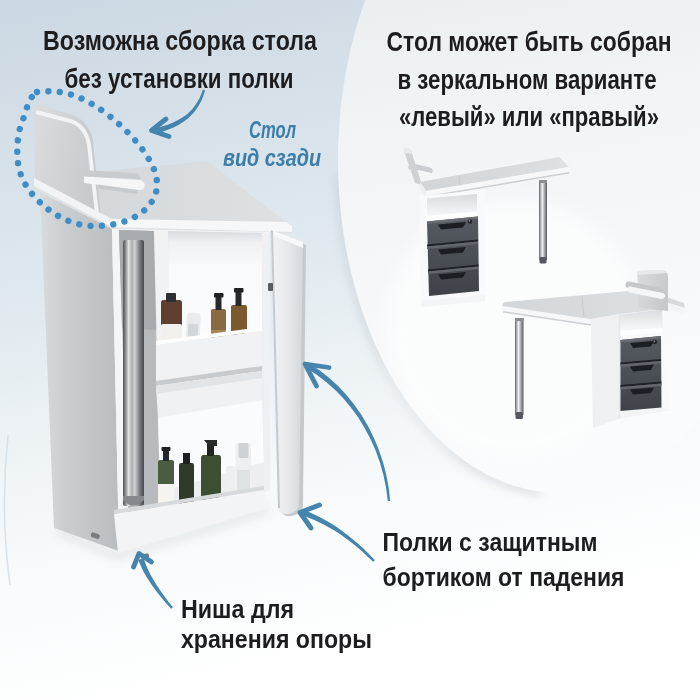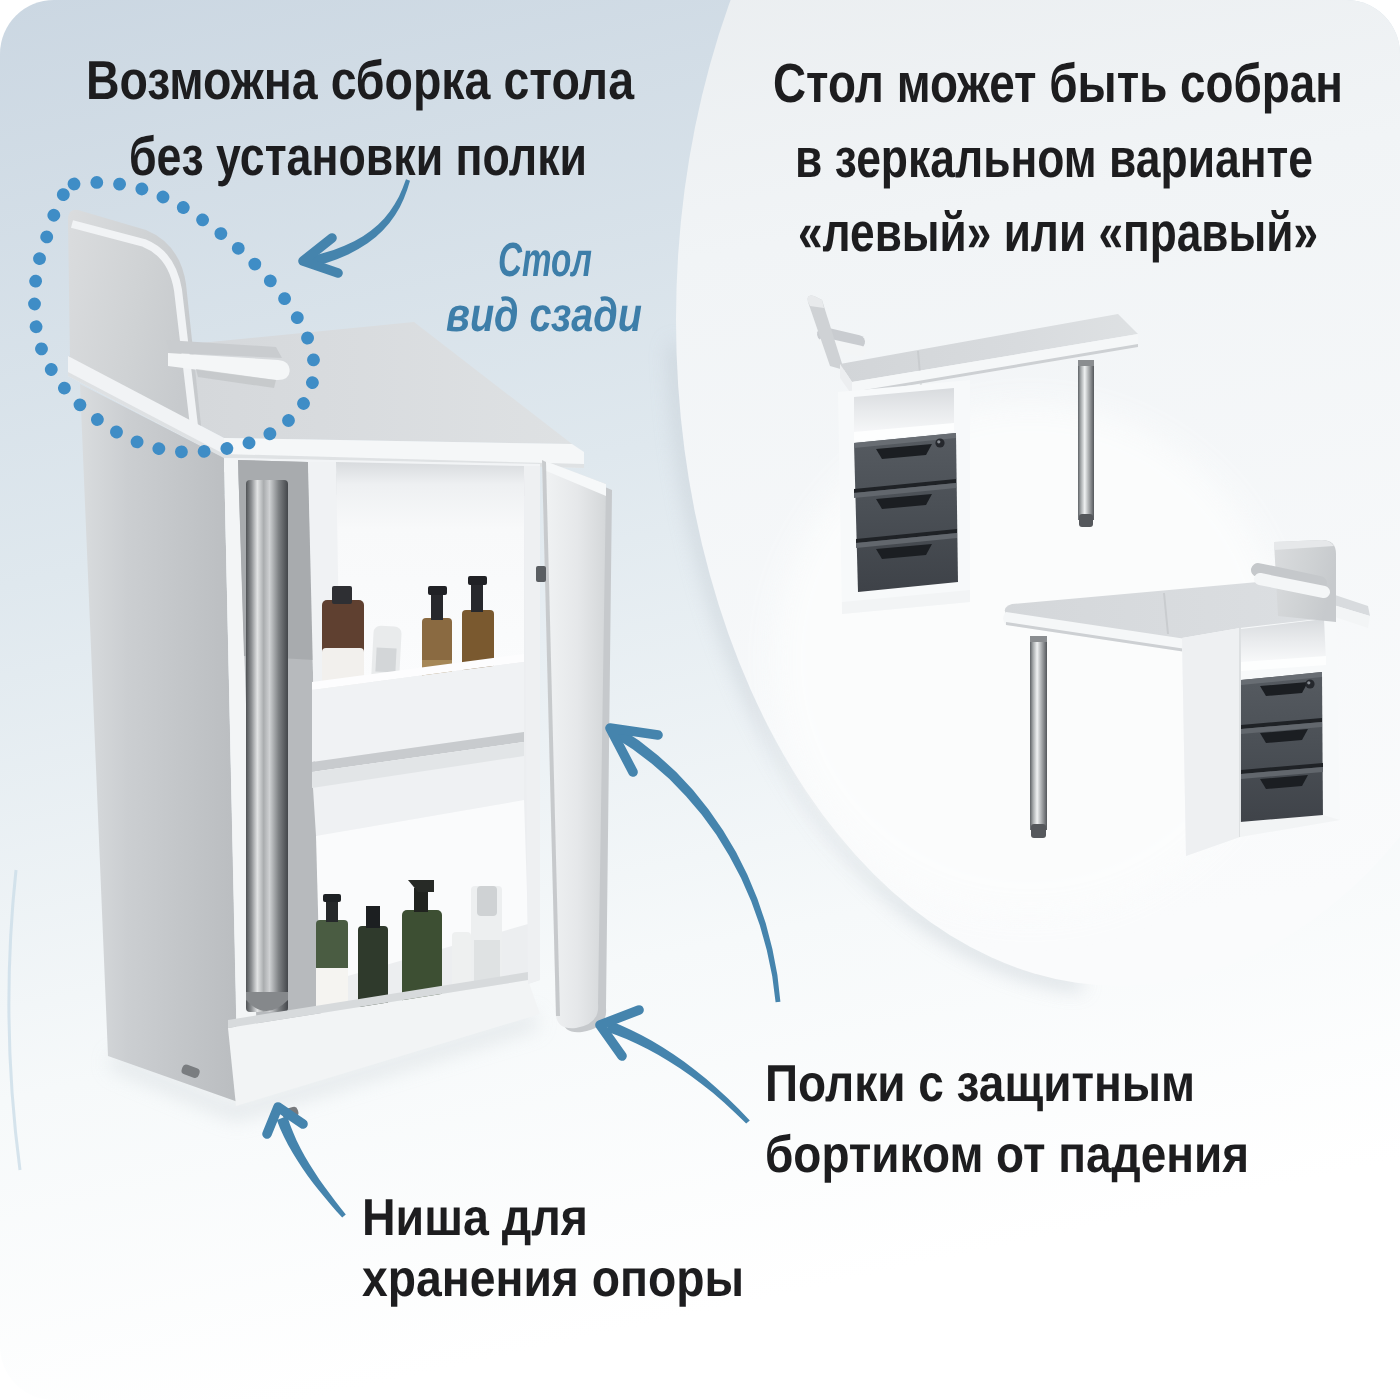--- a/index.html
+++ b/index.html
@@ -3,7 +3,7 @@
 <meta charset="utf-8">
 <style>
   html,body{margin:0;padding:0;}
-  #stage{width:700px;height:700px;position:relative;overflow:hidden;font-family:"Liberation Sans",sans-serif;border-radius:27px;}
+  #stage{width:700px;height:700px;position:relative;overflow:hidden;font-family:"Liberation Sans",sans-serif;}
 </style>
 </head>
 <body>

